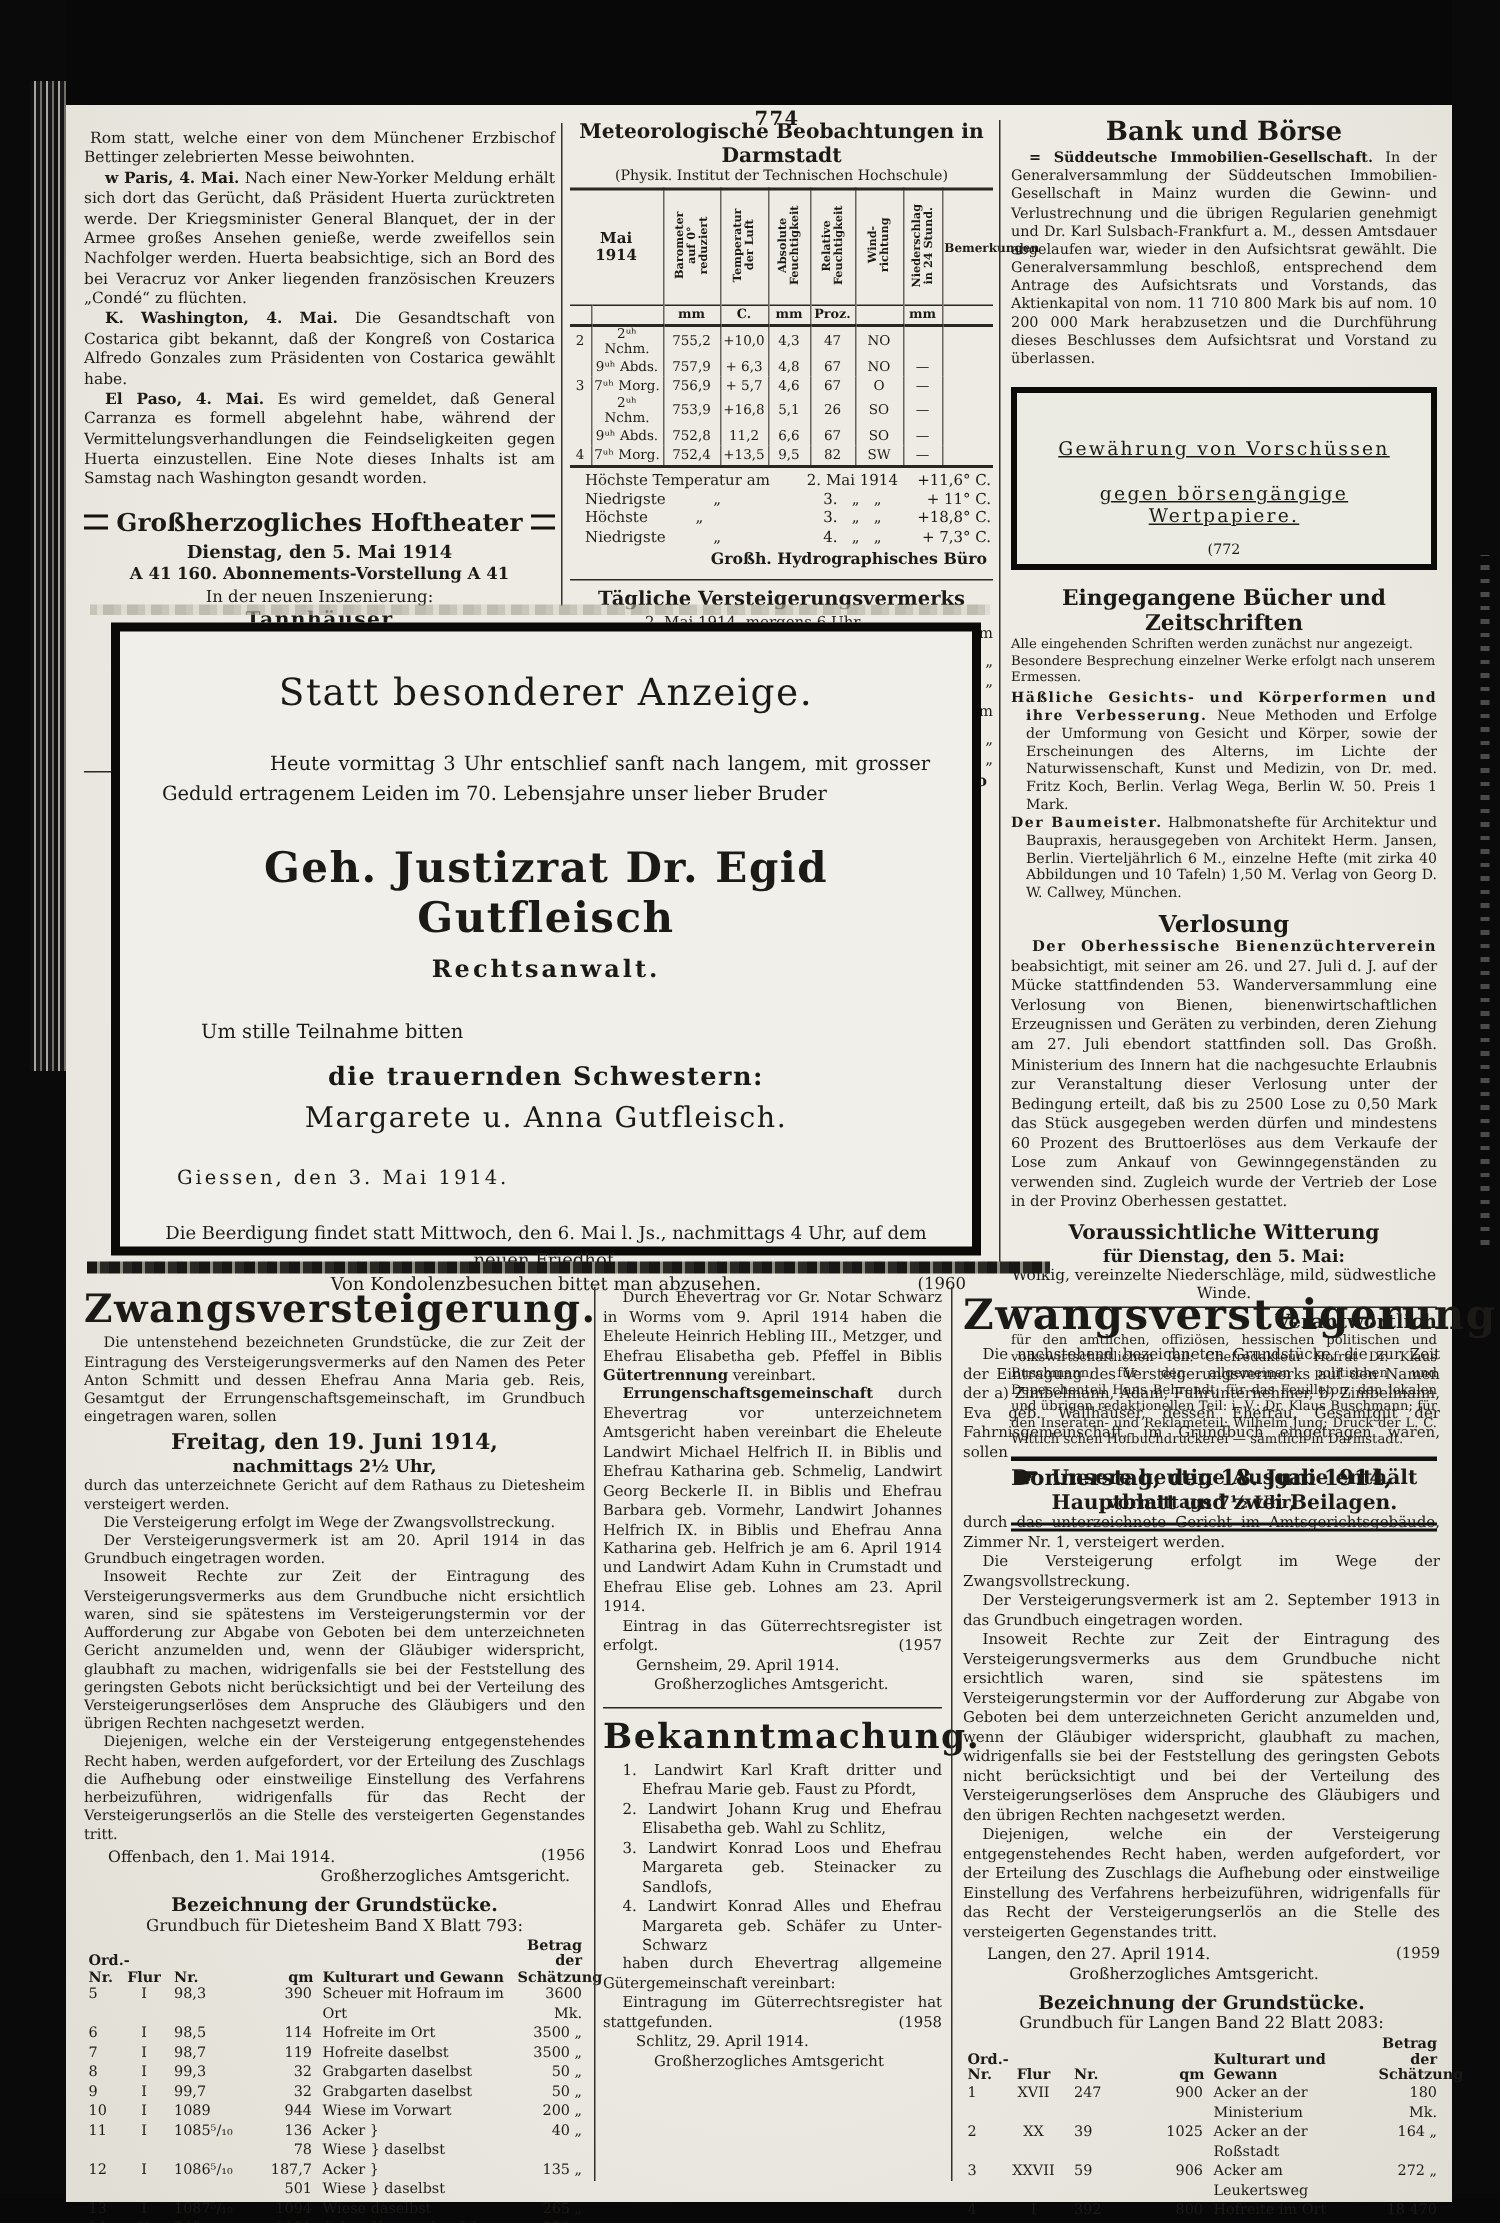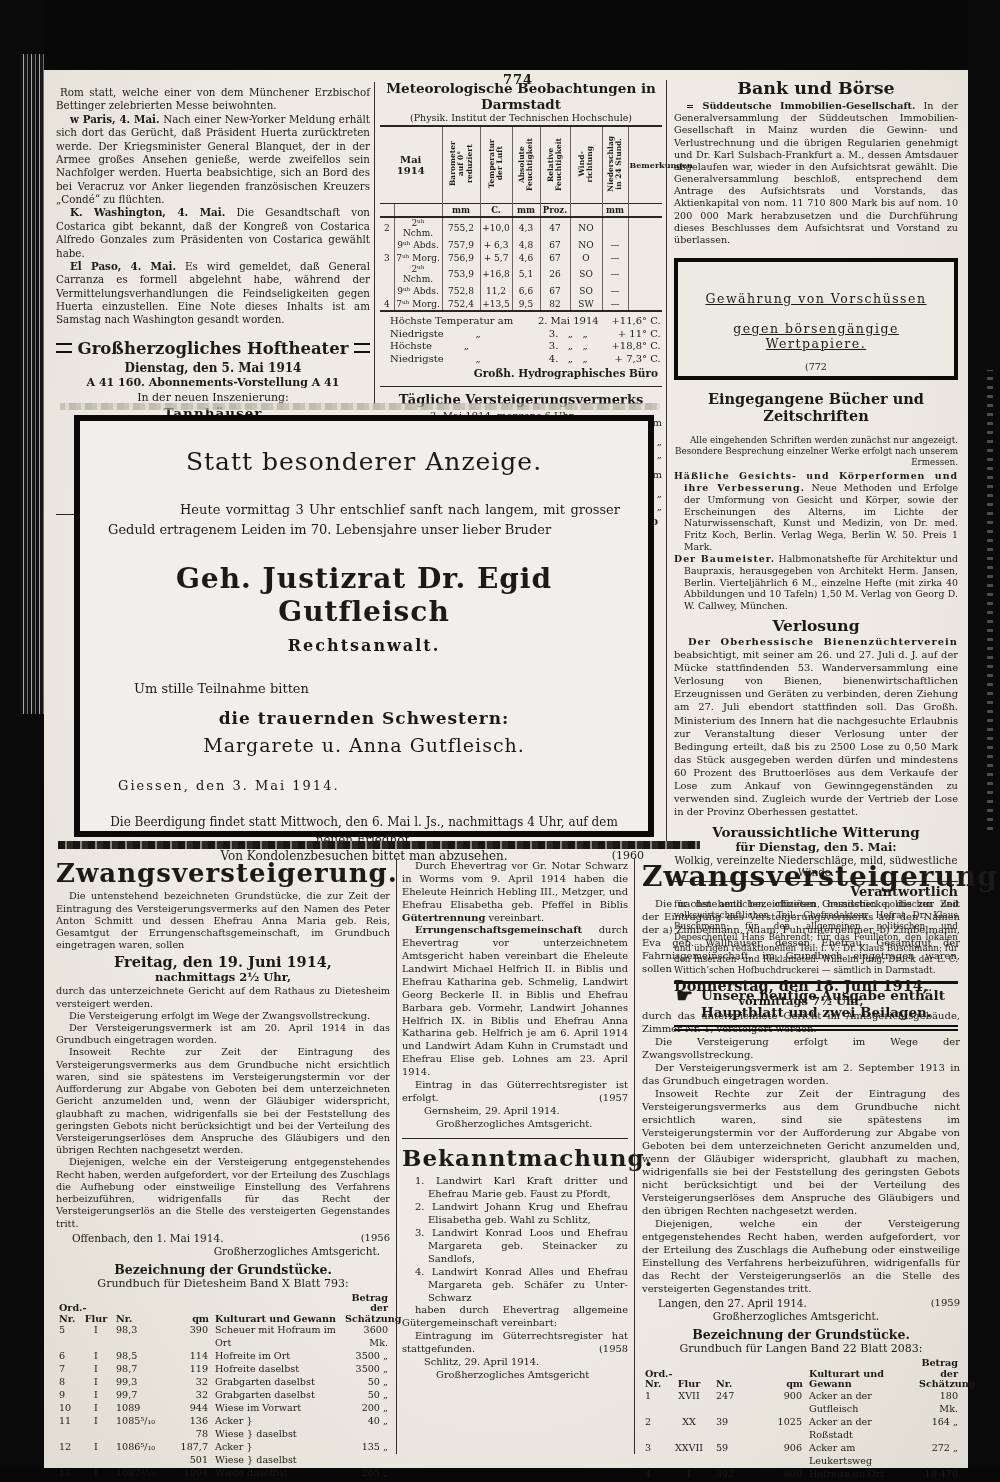--- a/index.html
+++ b/index.html
@@ -69,7 +69,7 @@
   .ad-line{font-size:12.5px;letter-spacing:1.5px;text-decoration:underline;margin-top:15px;}
   .ad-ref{text-align:center;font-size:9.5px;margin-top:10px;}
   .books-title{font-size:14.5px;font-weight:bold;text-align:center;}
-  .books-intro{font-size:8.8px;text-align:right;line-height:1.25;margin:11px 0 2px;}
+  .books-intro{font-size:8.8px;text-align:left;line-height:1.25;margin:1px 0 2px;}
   .books p.item{font-size:9.4px;line-height:1.26;text-align:justify;margin-left:10px;text-indent:-10px;}
   .sp{letter-spacing:1px;}
   .lottery-title{font-size:15.5px;font-weight:bold;text-align:center;margin-top:4px;}

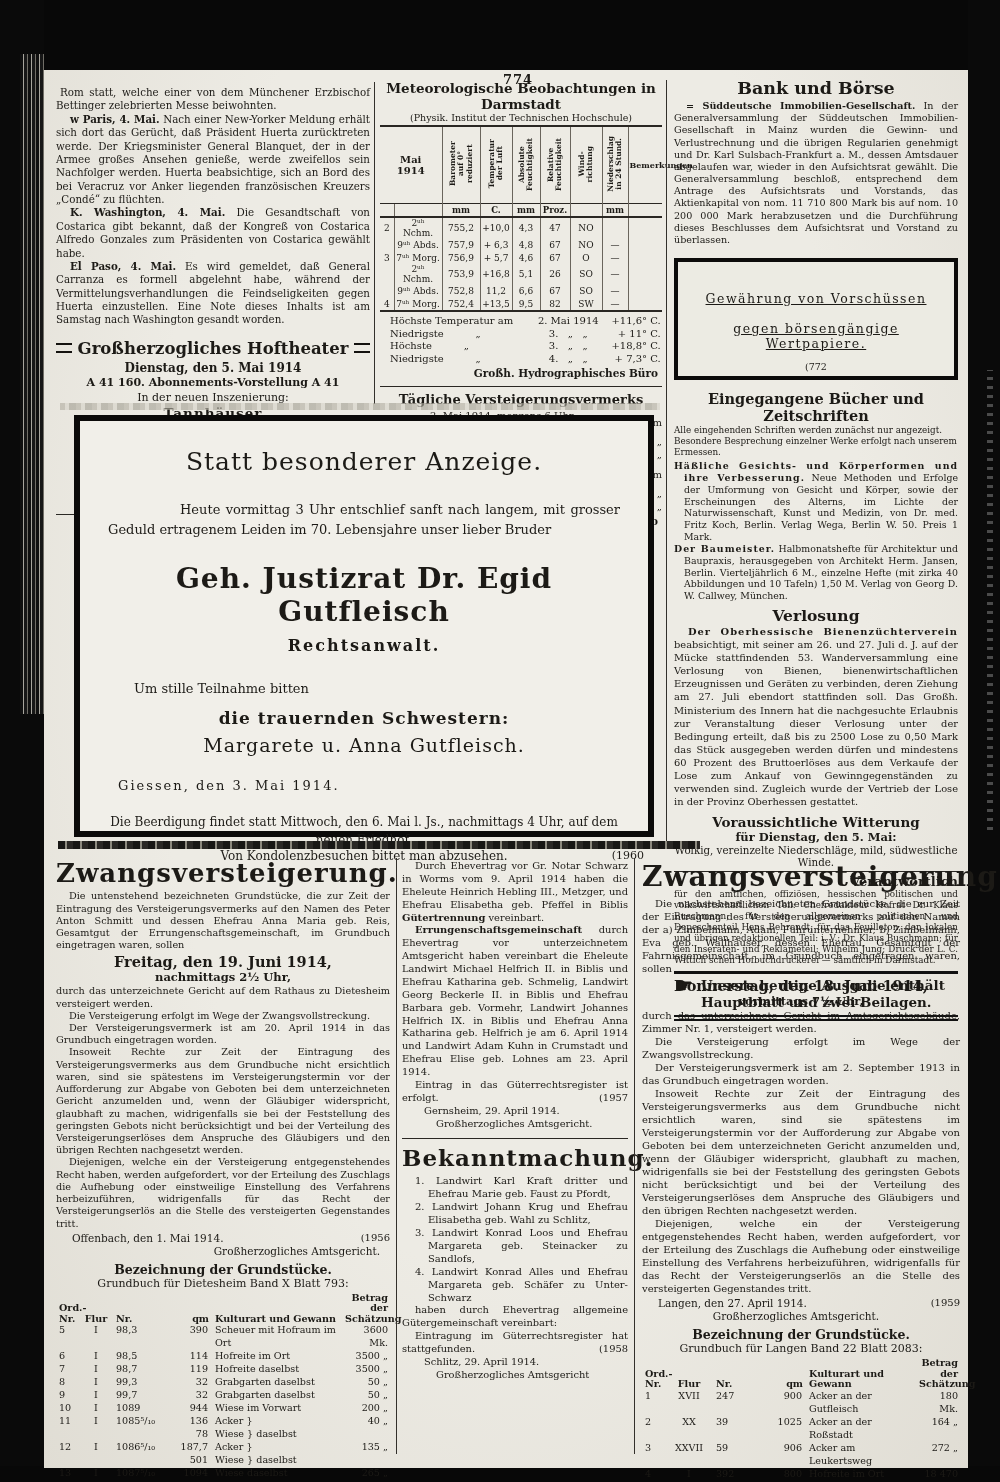--- a/index.html
+++ b/index.html
@@ -602,7 +602,7 @@
               <td>XVII</td>
               <td>247</td>
               <td>900</td>
-              <td>Acker an der Gutfleisch</td>
+              <td>Acker an der Ministerium</td>
               <td>180 Mk.</td>
             </tr>
             <tr>

